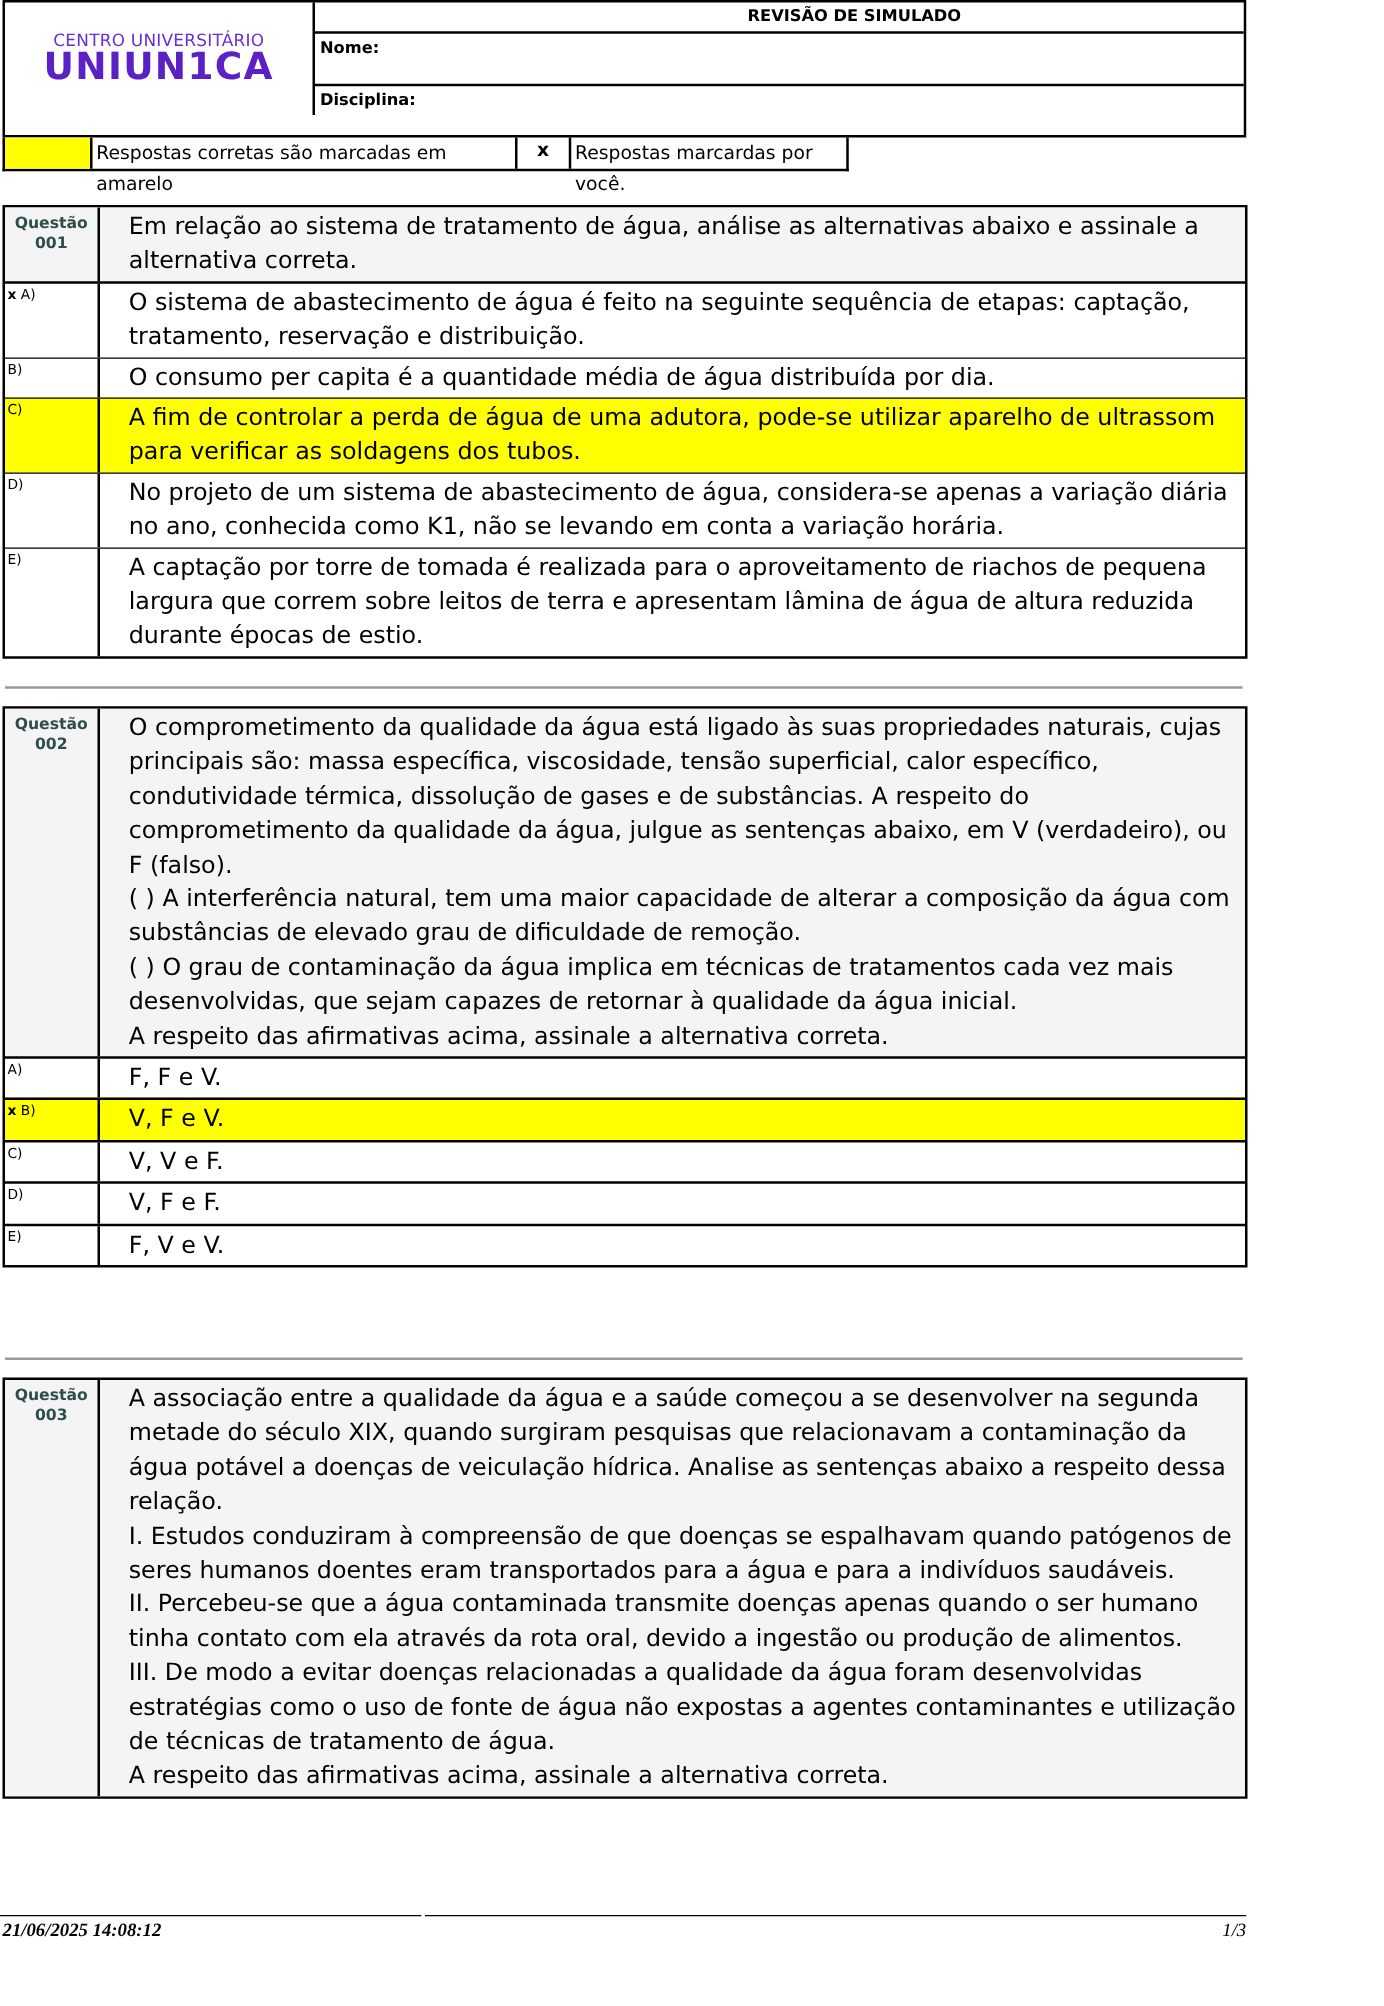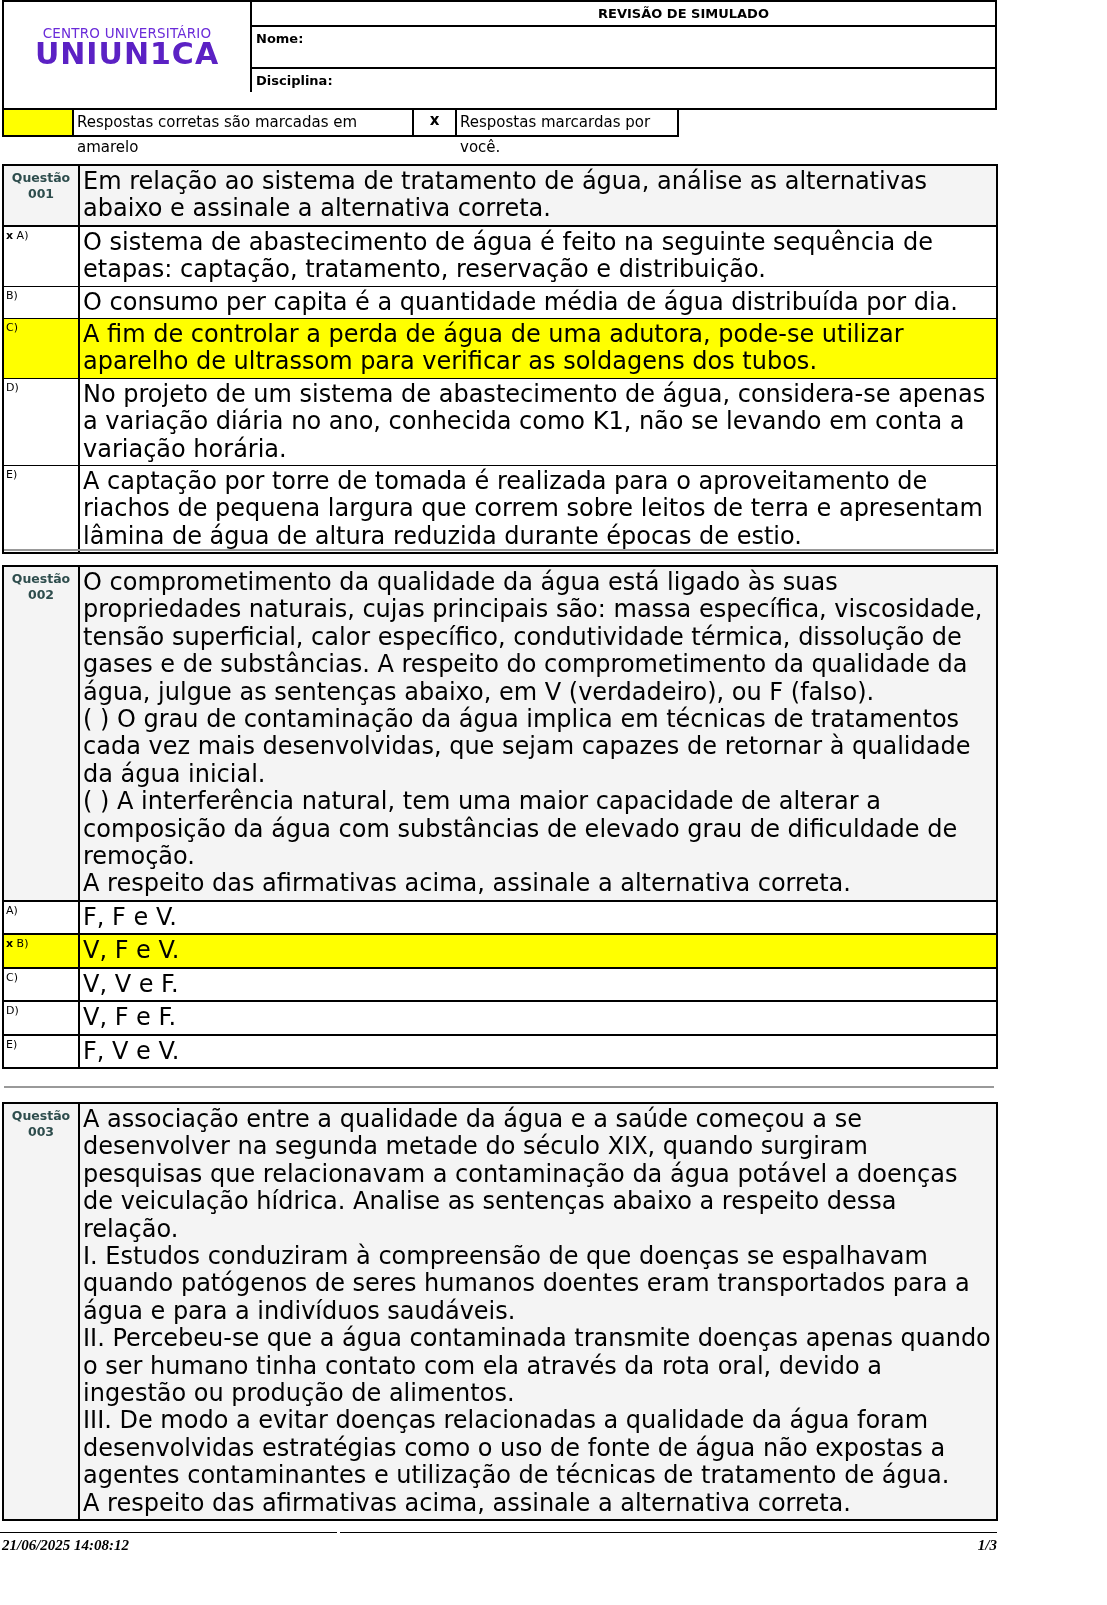--- a/index.html
+++ b/index.html
@@ -25,7 +25,7 @@
 
   
   .q { position: absolute; left: 2px; width: 996px; border: 2px solid #000; box-sizing: border-box; }
-  .row { display: flex; border-top: 2px solid #000; }
+  .row { display: flex; border-top: 2px solid #000; gap: 20px; }
   .row.thin { border-top: 1px solid #000; }
   .row:first-child { border-top: none; }
   .lc { width: 76px; border-right: 2px solid #000; box-sizing: border-box; font-size: 11px; padding: 2px 2px; flex-shrink: 0; }

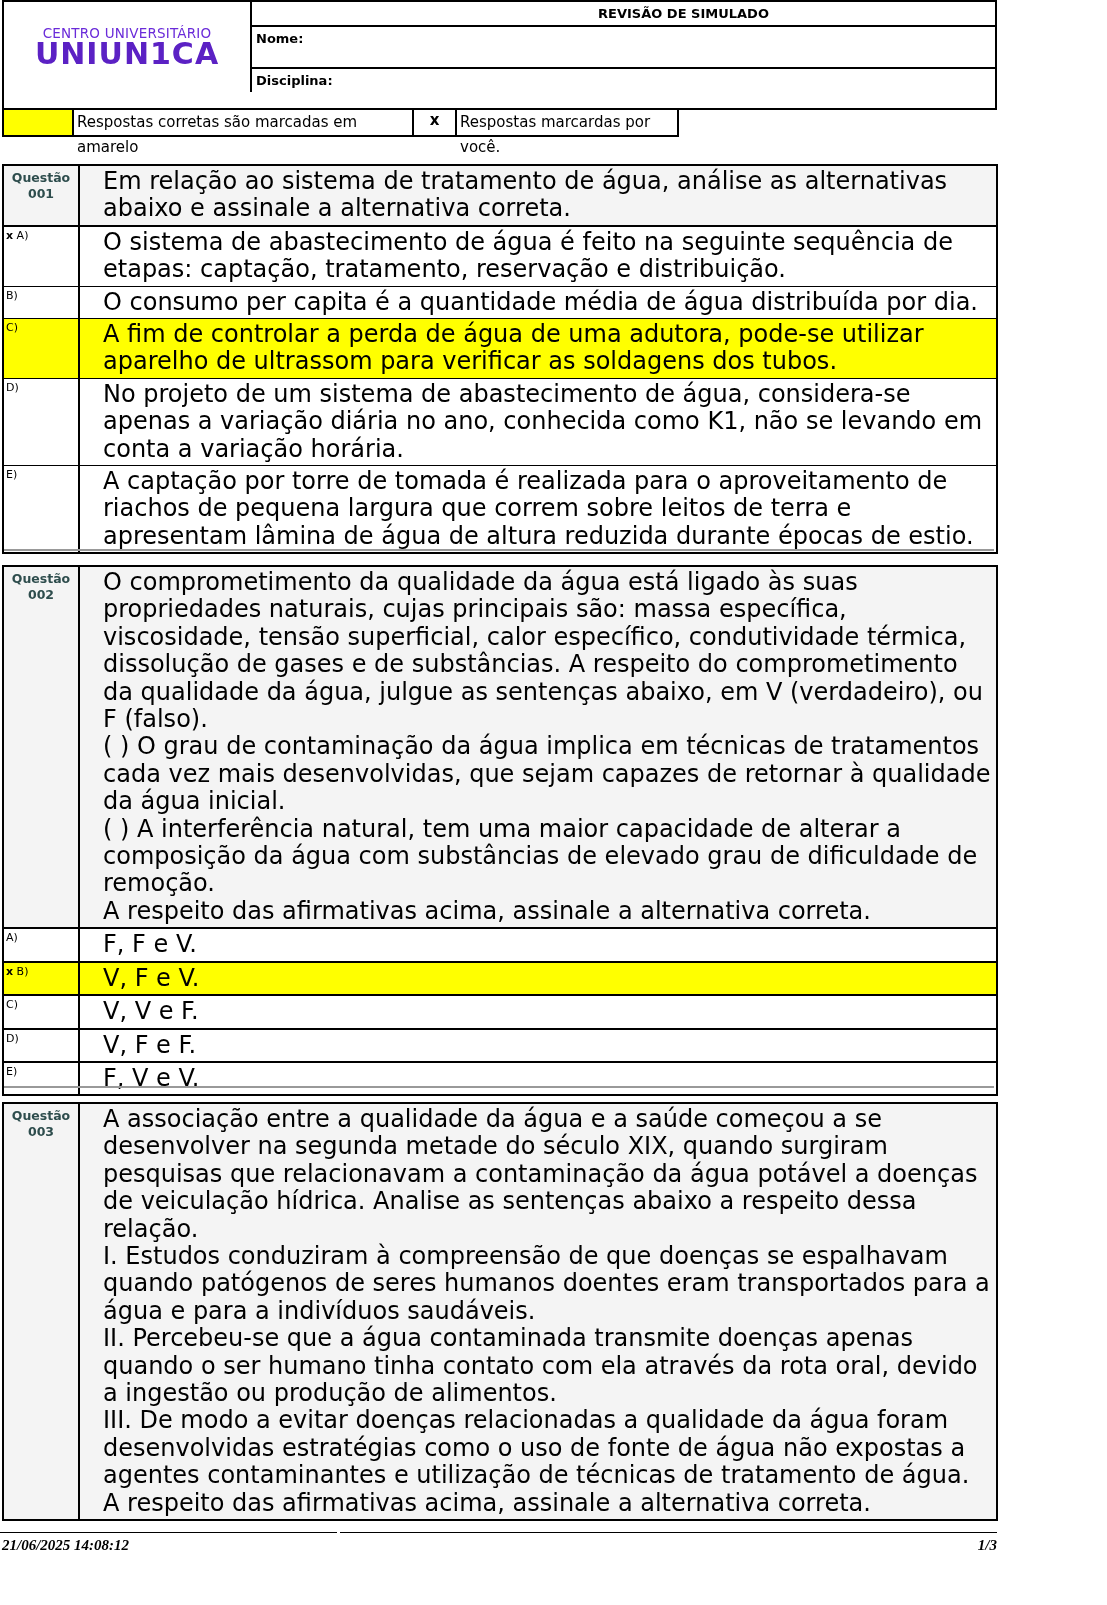--- a/index.html
+++ b/index.html
@@ -29,7 +29,7 @@
   .row.thin { border-top: 1px solid #000; }
   .row:first-child { border-top: none; }
   .lc { width: 76px; border-right: 2px solid #000; box-sizing: border-box; font-size: 11px; padding: 2px 2px; flex-shrink: 0; }
-  .rc { flex: 1; font-size: 24px; line-height: 27.4px; padding: 2px 4px 2px 3px; box-sizing: border-box; }
+  .rc { flex: 1; font-size: 19px; line-height: 27.4px; padding: 2px 4px 2px 3px; box-sizing: border-box; }
   .row.stem { background: #f4f4f4; }
   .row.stem .lc { text-align: center; color: #2e4d4d; font-weight: bold; font-size: 12.5px; line-height: 16px; padding-top: 4px; }
   .row.correct { background: #ffff00; }

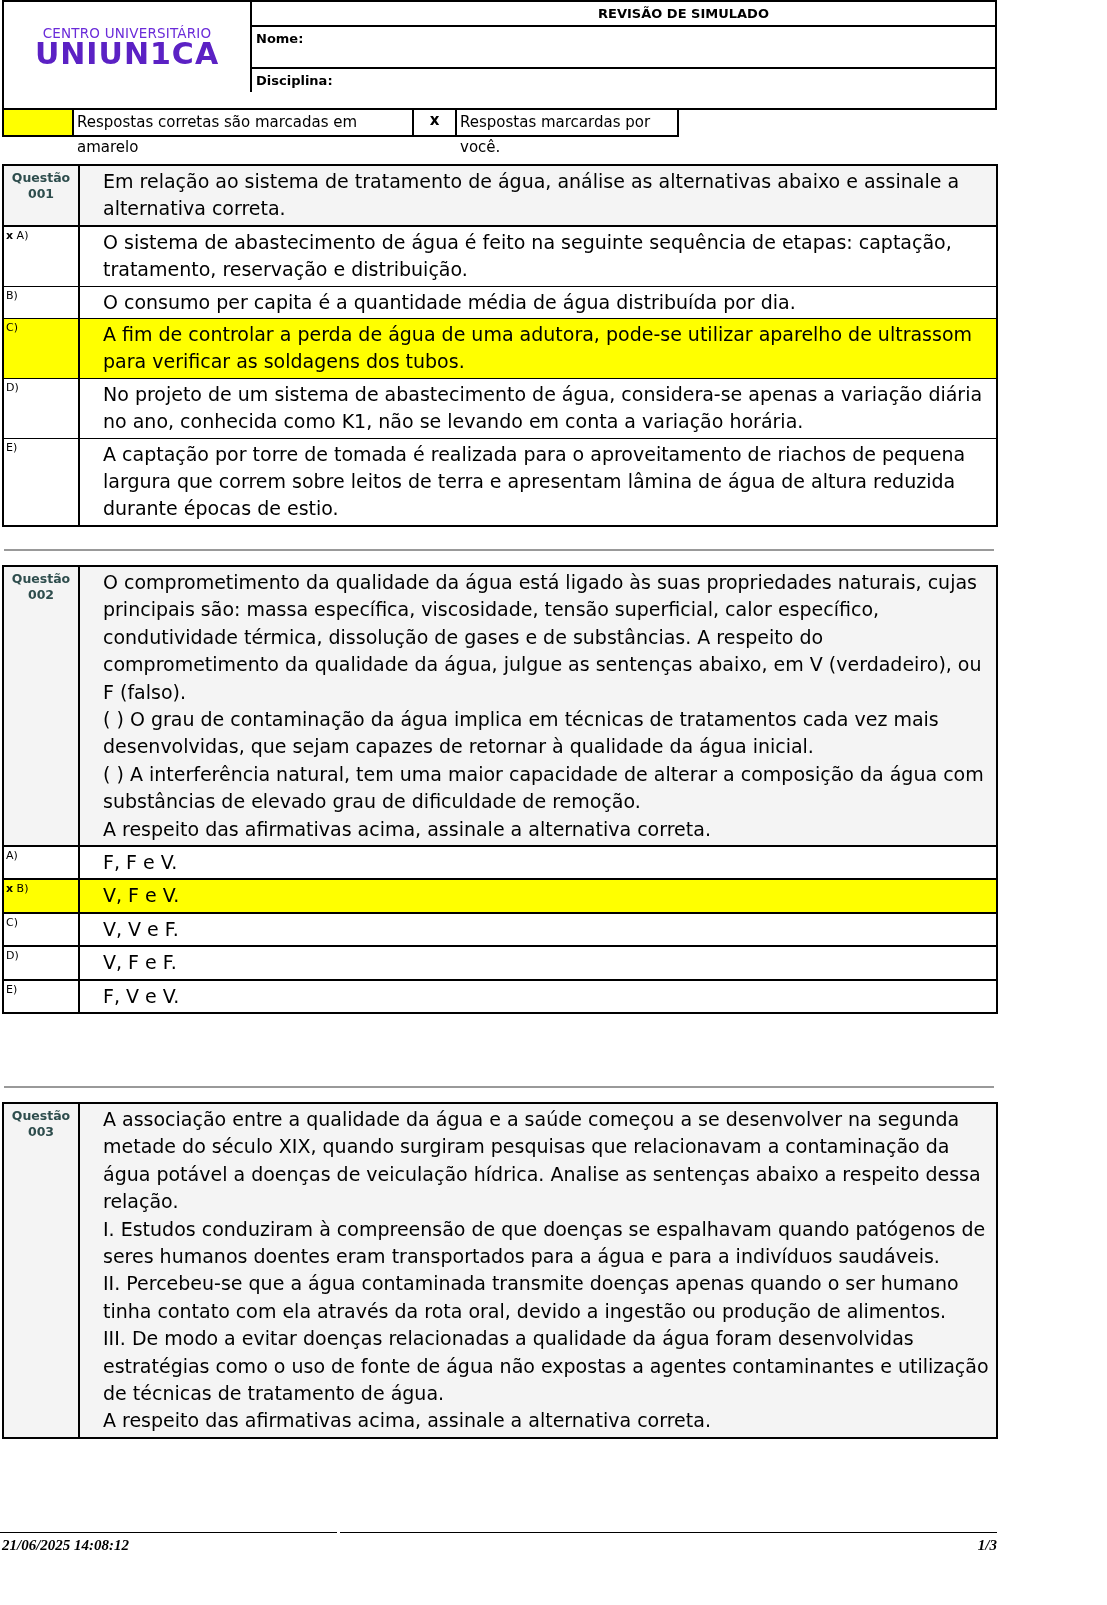--- a/index.html
+++ b/index.html
@@ -109,8 +109,8 @@
     </div>
     <div class="rc">
       <div>O comprometimento da qualidade da água está ligado às suas propriedades naturais, cujas principais são: massa específica, viscosidade, tensão superficial, calor específico, condutividade térmica, dissolução de gases e de substâncias. A respeito do comprometimento da qualidade da água, julgue as sentenças abaixo, em V (verdadeiro), ou F (falso).</div>
+      <div>( ) A interferência natural, tem uma maior capacidade de alterar a composição da água com substâncias de elevado grau de dificuldade de remoção.</div>
       <div>( ) O grau de contaminação da água implica em técnicas de tratamentos cada vez mais desenvolvidas, que sejam capazes de retornar à qualidade da água inicial.</div>
-      <div>( ) A interferência natural, tem uma maior capacidade de alterar a composição da água com substâncias de elevado grau de dificuldade de remoção.</div>
       <div>A respeito das afirmativas acima, assinale a alternativa correta.</div>
     </div>
   </div>

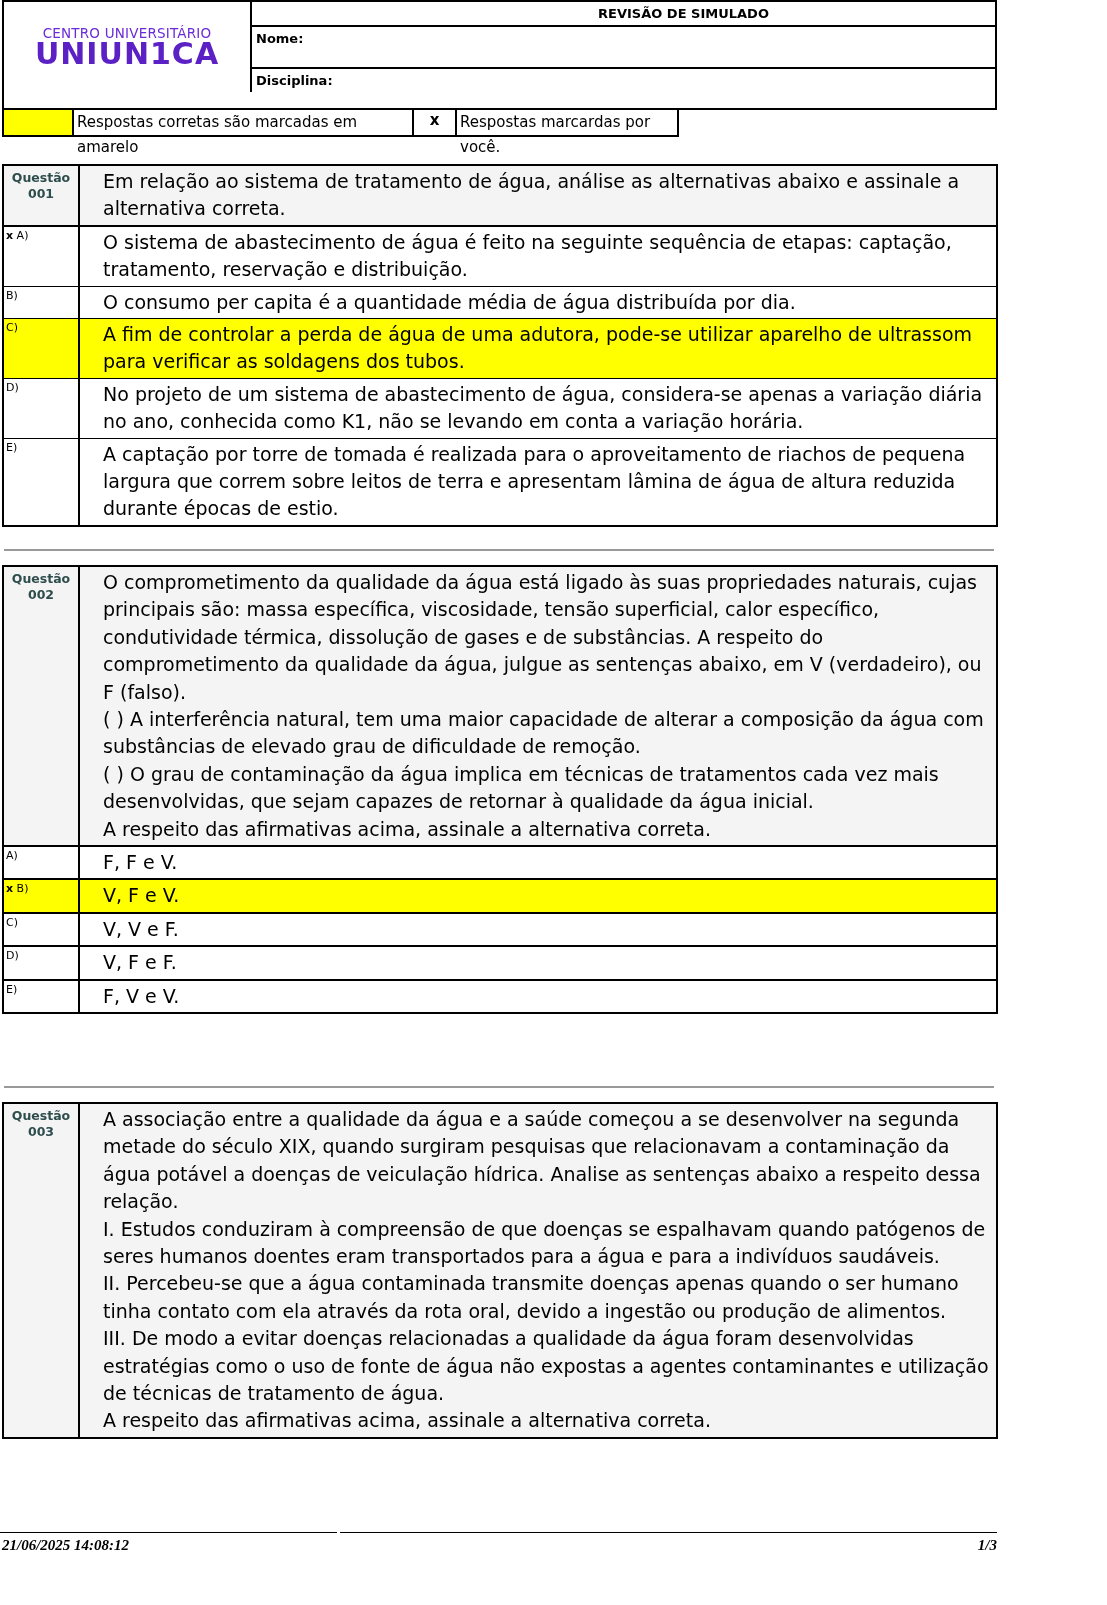--- a/index.html
+++ b/index.html
@@ -40,7 +40,7 @@
   .foot-line1 { position: absolute; left: 0; top: 1532px; width: 337px; border-top: 1px solid #000; }
   .foot-line2 { position: absolute; left: 340px; top: 1532px; width: 657px; border-top: 1px solid #000; }
   .foot-date { position: absolute; left: 2px; top: 1537px; font-family: "Liberation Serif", serif; font-style: italic; font-weight: bold; font-size: 15px; }
-  .foot-page { position: absolute; right: 110px; top: 1537px; font-family: "Liberation Serif", serif; font-style: italic; font-weight: bold; font-size: 15px; }
+  .foot-page { position: absolute; right: 110px; top: 1537px; font-family: "Liberation Serif", serif; font-style: italic; font-weight: normal; font-size: 15px; }
 </style>
 </head>
 <body>

